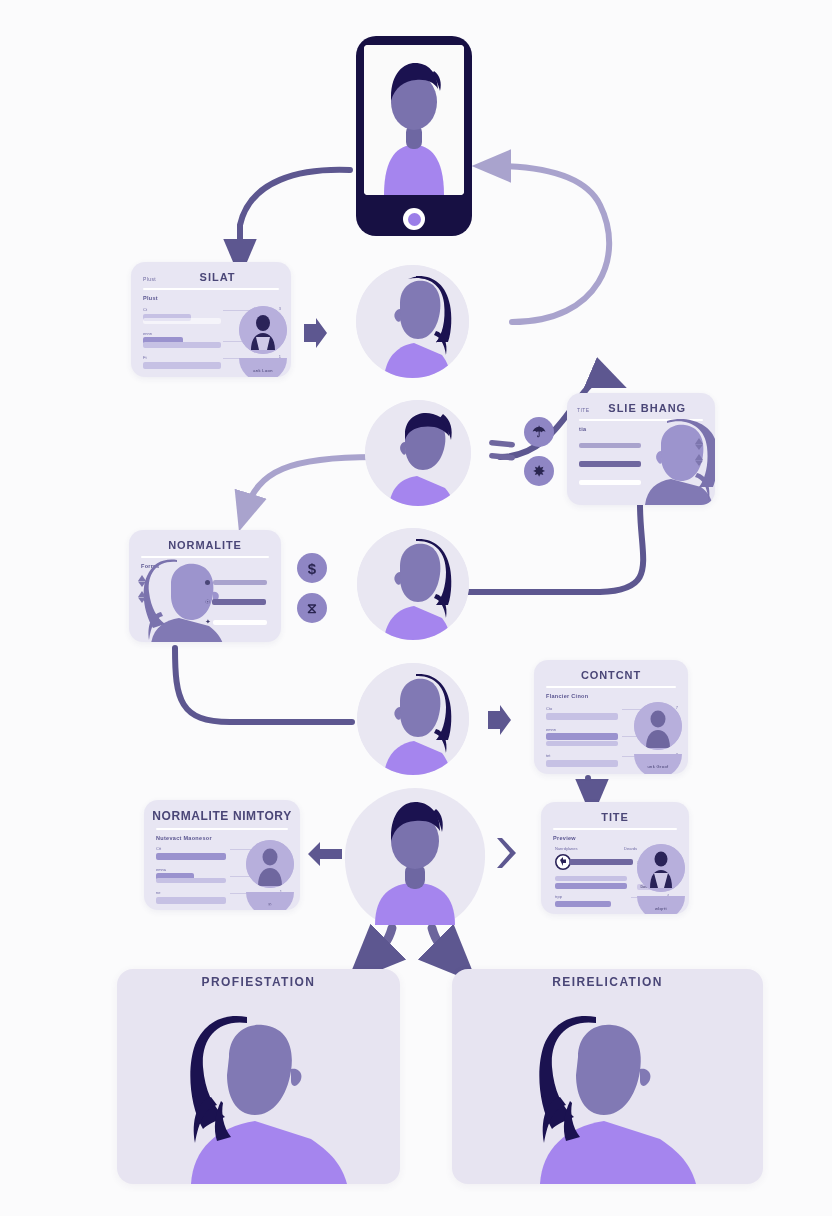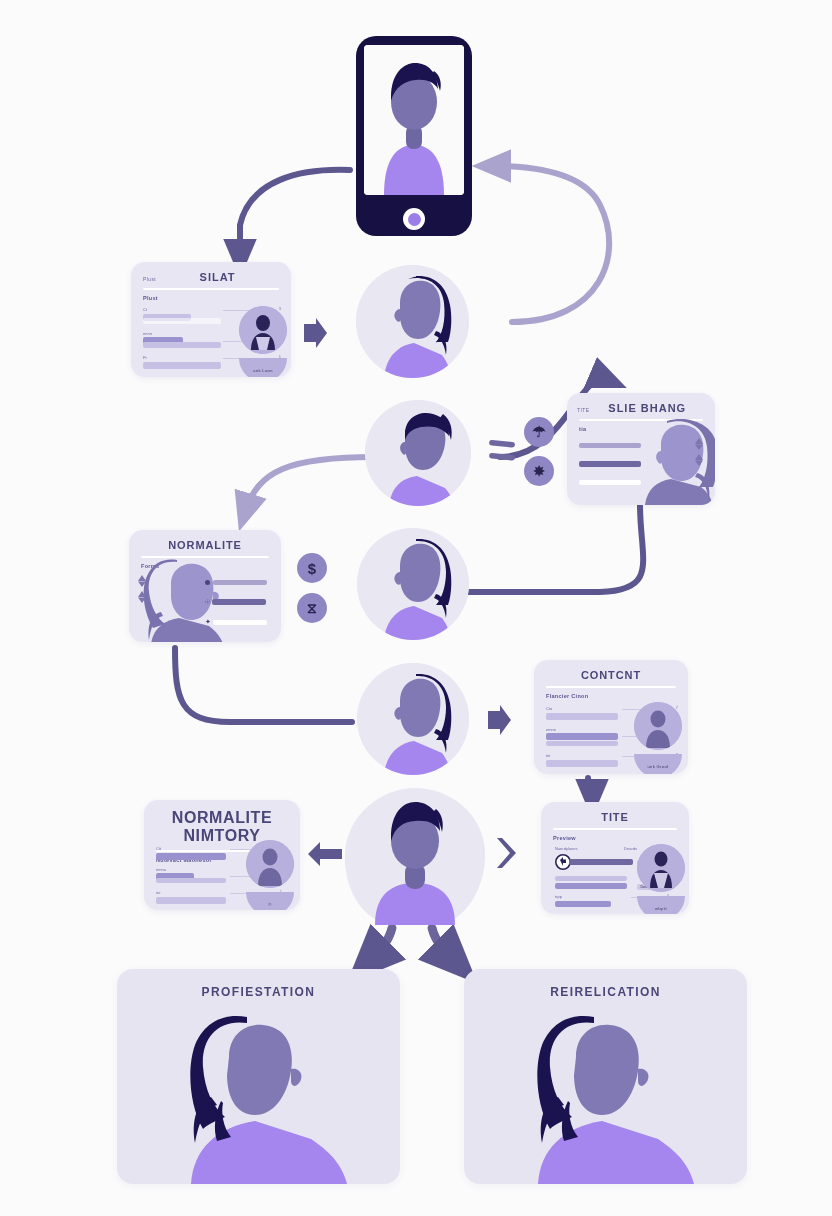--- a/index.html
+++ b/index.html
@@ -389,7 +389,7 @@
   </svg>
 
   <div class="card" style="left:144px; top:800px; width:156px; height:110px;">
-    <div class="card-title" style="font-size:16px; letter-spacing:.6px;">NORMALITE NIMTORY</div>
+    <div class="card-title" style="font-size:12px; letter-spacing:.6px;">NORMALITE NIMTORY</div>
     <div class="card-rule"></div>
     <div class="card-sub">Nutevact Maonesor</div>
 

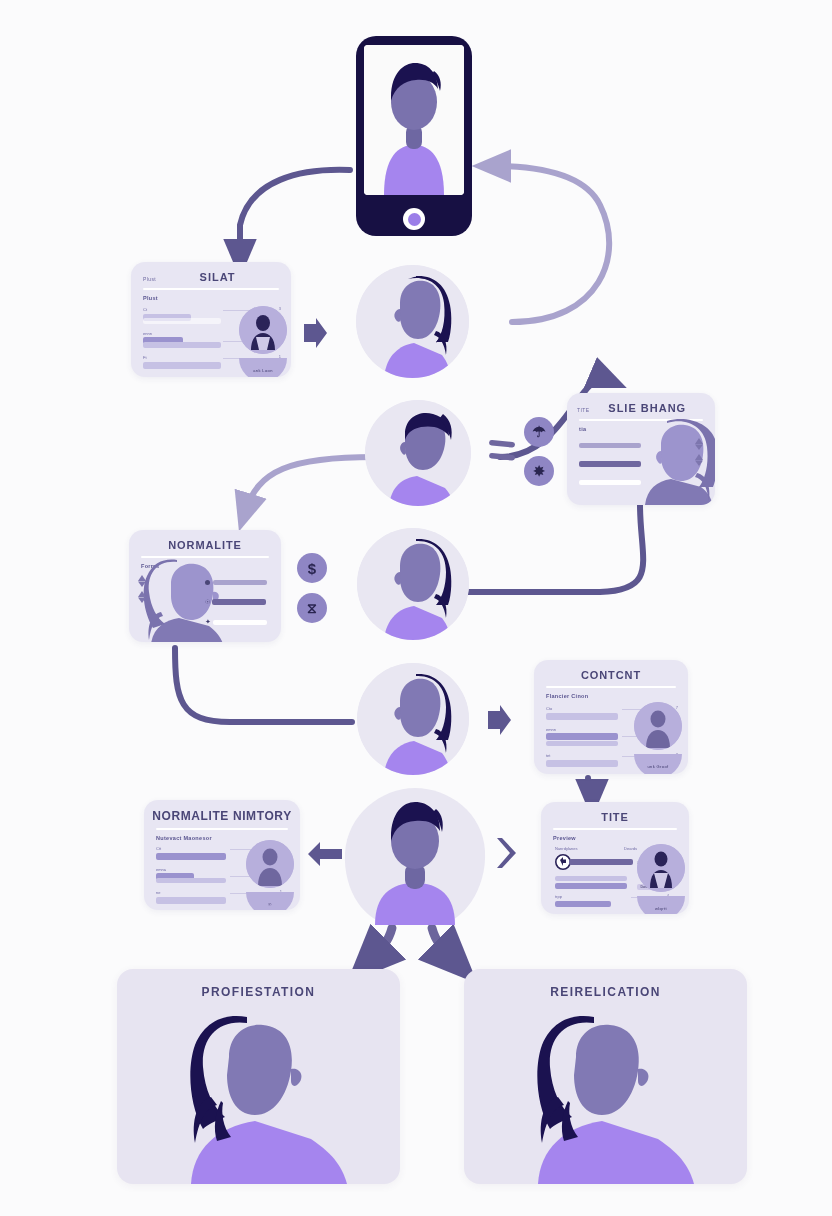--- a/index.html
+++ b/index.html
@@ -73,7 +73,7 @@
   }
   .panel-title {
     text-align:center; color:#4a4677; font-weight:700; letter-spacing:1.4px;
-    font-size:12px; padding-top:16px; filter: blur(.3px);
+    font-size:12px; padding-top:6px; filter: blur(.3px);
   }
 
   

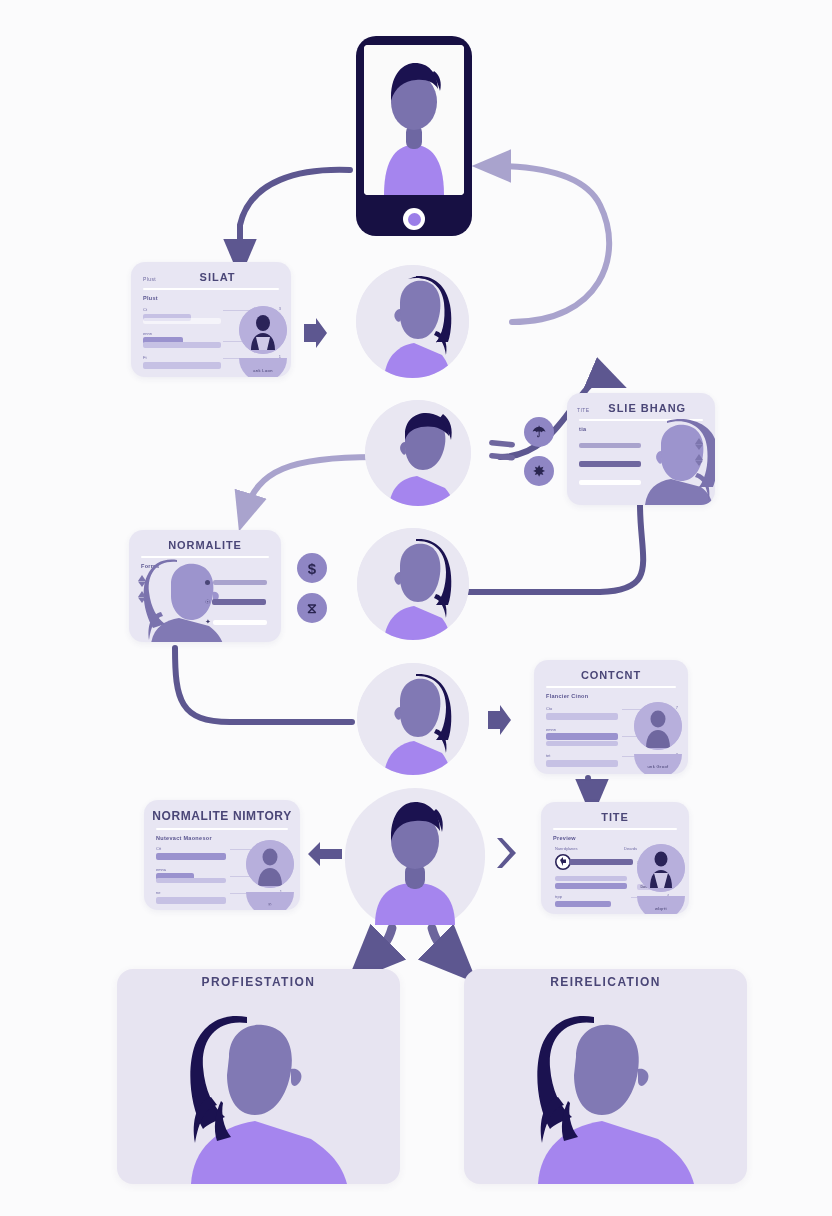--- a/index.html
+++ b/index.html
@@ -490,7 +490,7 @@
     </svg>
   </div>
 
-  <div class="panel" style="left:452px; top:969px; width:283px; height:215px;margin-left:12px;">
+  <div class="panel" style="left:452px; top:969px; width:311px; height:215px;">
     <div class="panel-title">REIRELICATION</div>
     <svg style="position:absolute; left:50%; transform:translateX(-50%); bottom:0;" width="200" height="175" viewBox="0 0 200 175">
       <path d="M32,175 C34,140 58,118 96,112 L152,130 C176,146 184,160 188,175 Z" fill="#a585ee"></path>

